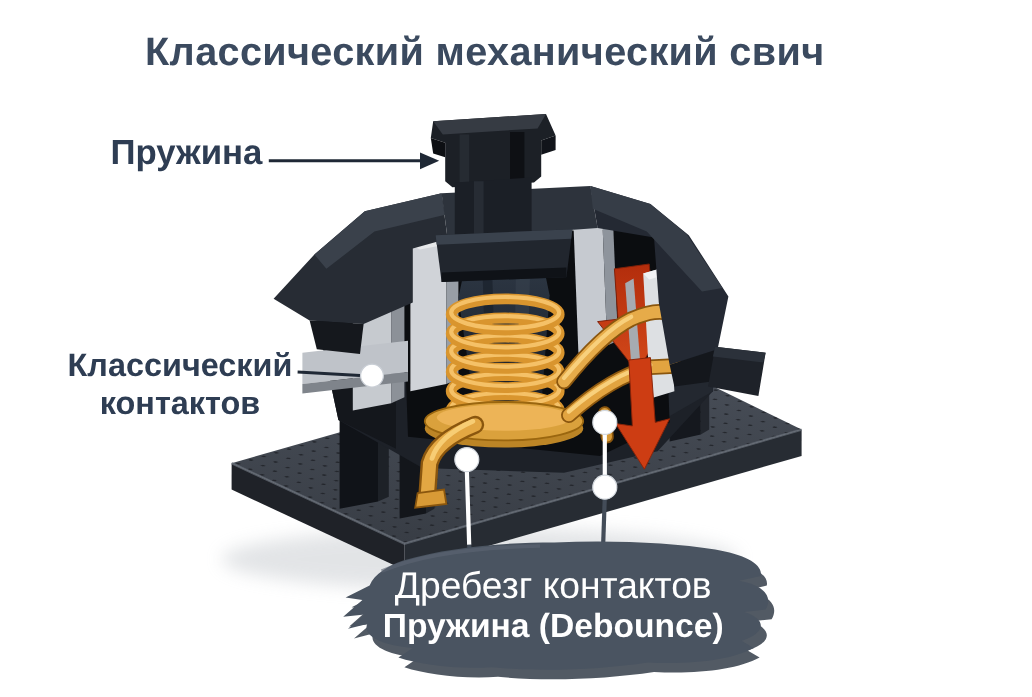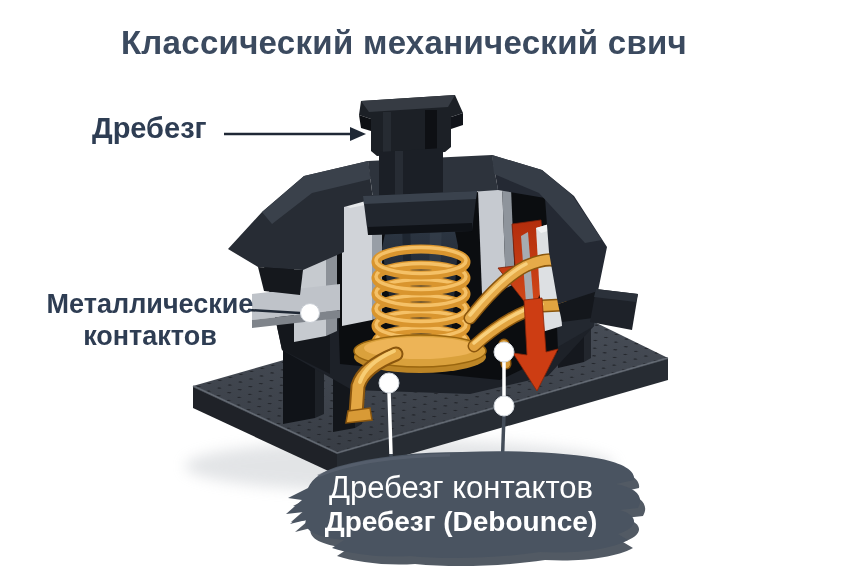--- a/index.html
+++ b/index.html
@@ -223,7 +223,7 @@
 
   <div class="title">Классический механический свич</div>
 
-  <div class="spring-label">Дребезг</div>
+  <div class="spring-label">Пружина</div>
 
   <div class="contacts-label">
     <span>Металлические</span><br>

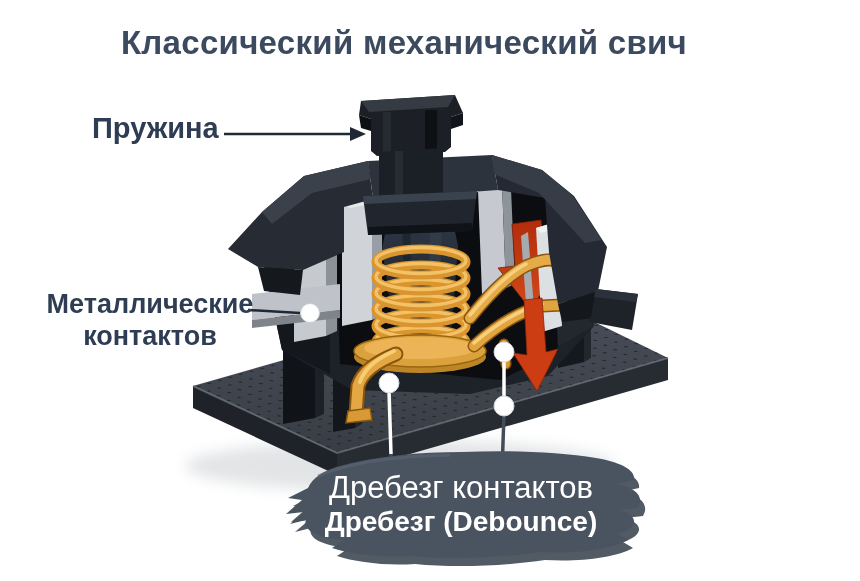--- a/index.html
+++ b/index.html
@@ -226,7 +226,7 @@
   <div class="spring-label">Пружина</div>
 
   <div class="contacts-label">
-    <span>Металлические</span><br>
+    <span>Классический</span><br>
     <span>контактов</span>
   </div>
 

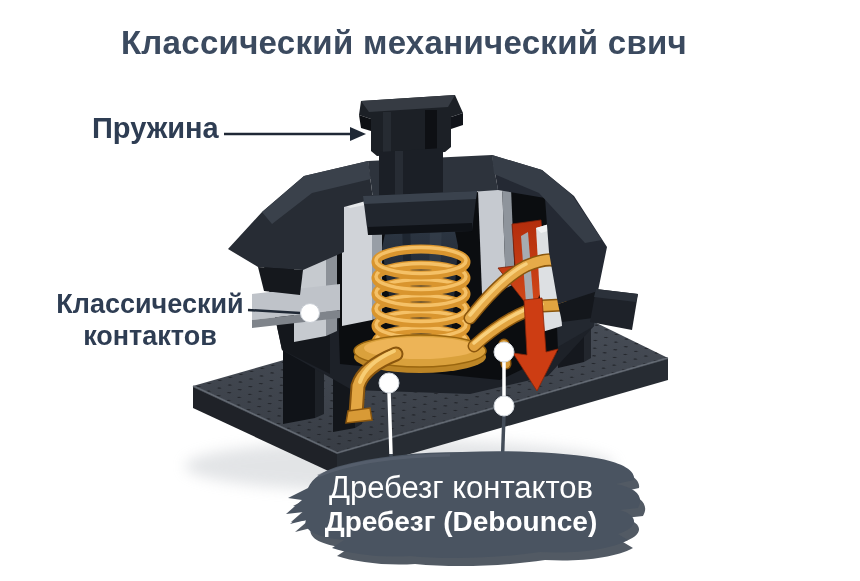--- a/index.html
+++ b/index.html
@@ -232,7 +232,7 @@
 
   <div class="callout-text">
     <div class="callout-line1">Дребезг контактов</div>
-    <div class="callout-line2">Дребезг (Debounce)</div>
+    <div class="callout-line2">Пружина (Debounce)</div>
   </div>
 
 </div>

